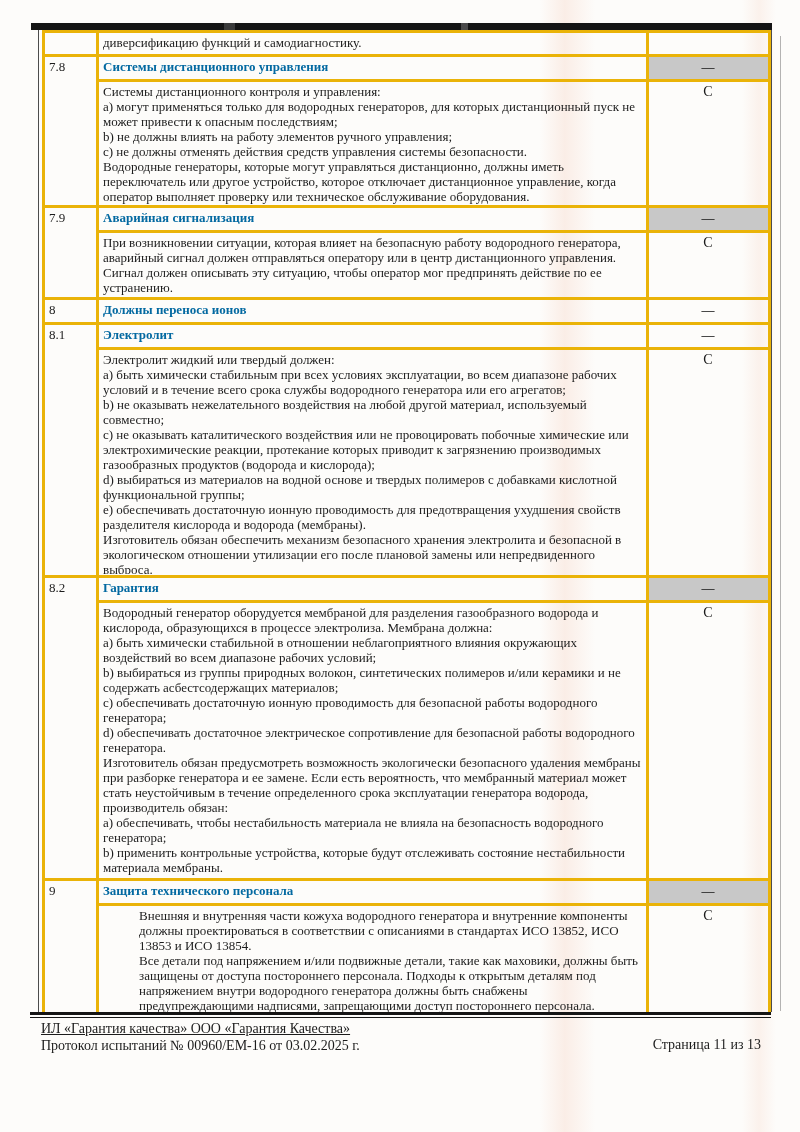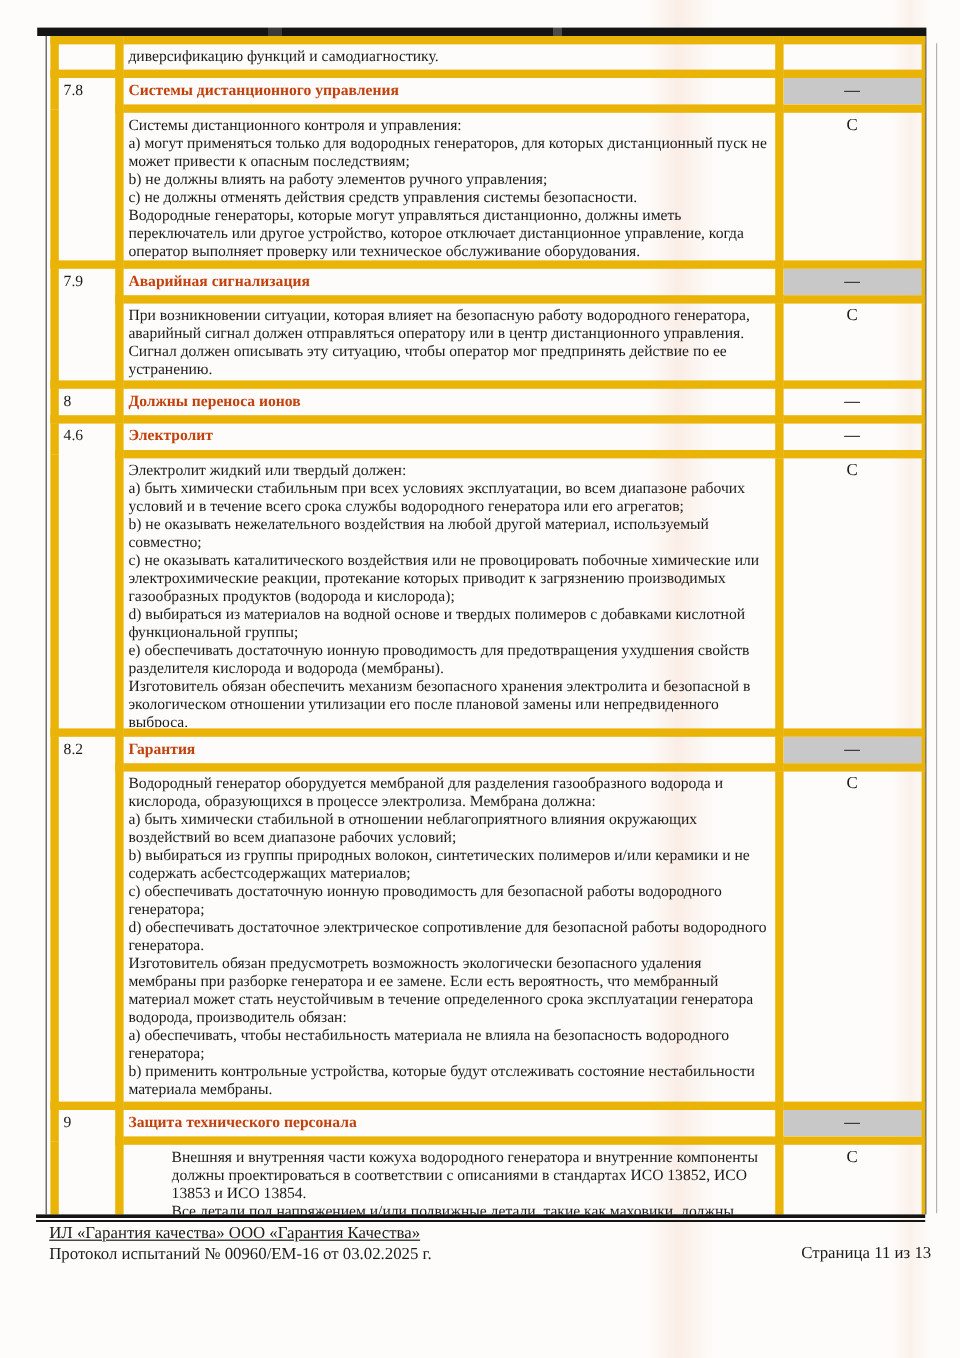--- a/index.html
+++ b/index.html
@@ -36,7 +36,7 @@
     font-size:13px;line-height:15px;
   }
   table.req td{
-    border:7px solid #eab308;
+    border:3px solid #eab308;
     padding:2px 5px 1px 4px;
     vertical-align:top;
     overflow:hidden;

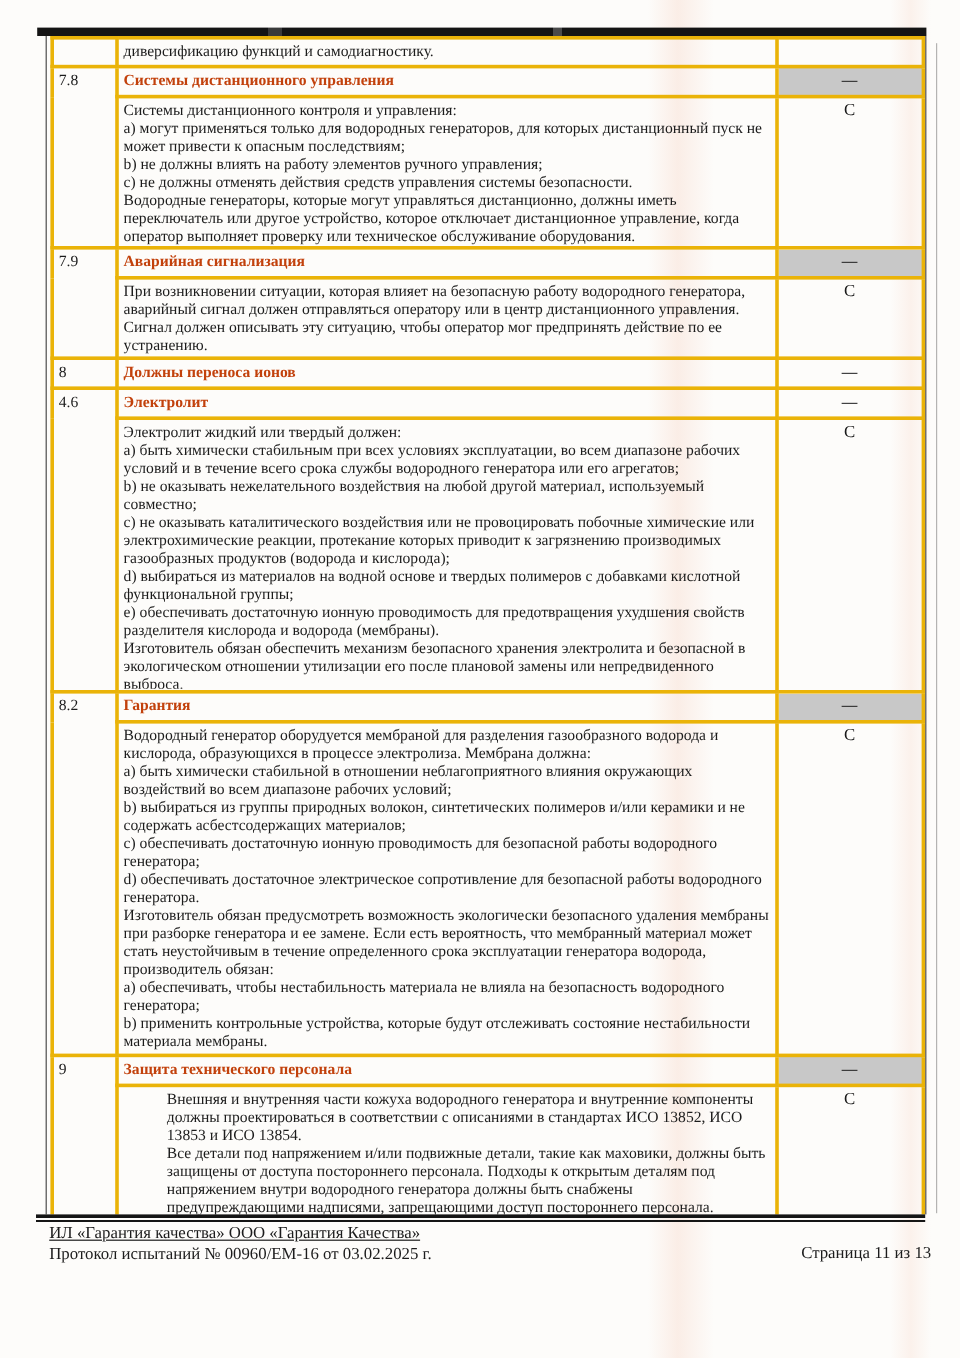--- a/index.html
+++ b/index.html
@@ -46,7 +46,7 @@
   col.c-status{width:122px;}
 
   td.num{vertical-align:top;padding-left:5px;}
-  td.title{font-weight:bold;color:#c2410c;}
+  td.title{font-weight:bold;color:#0369a1;}
   td.status{text-align:center;vertical-align:middle;padding:0;}
   td.status.shaded{background:#c8c8c8;}
   td.body{vertical-align:top;}

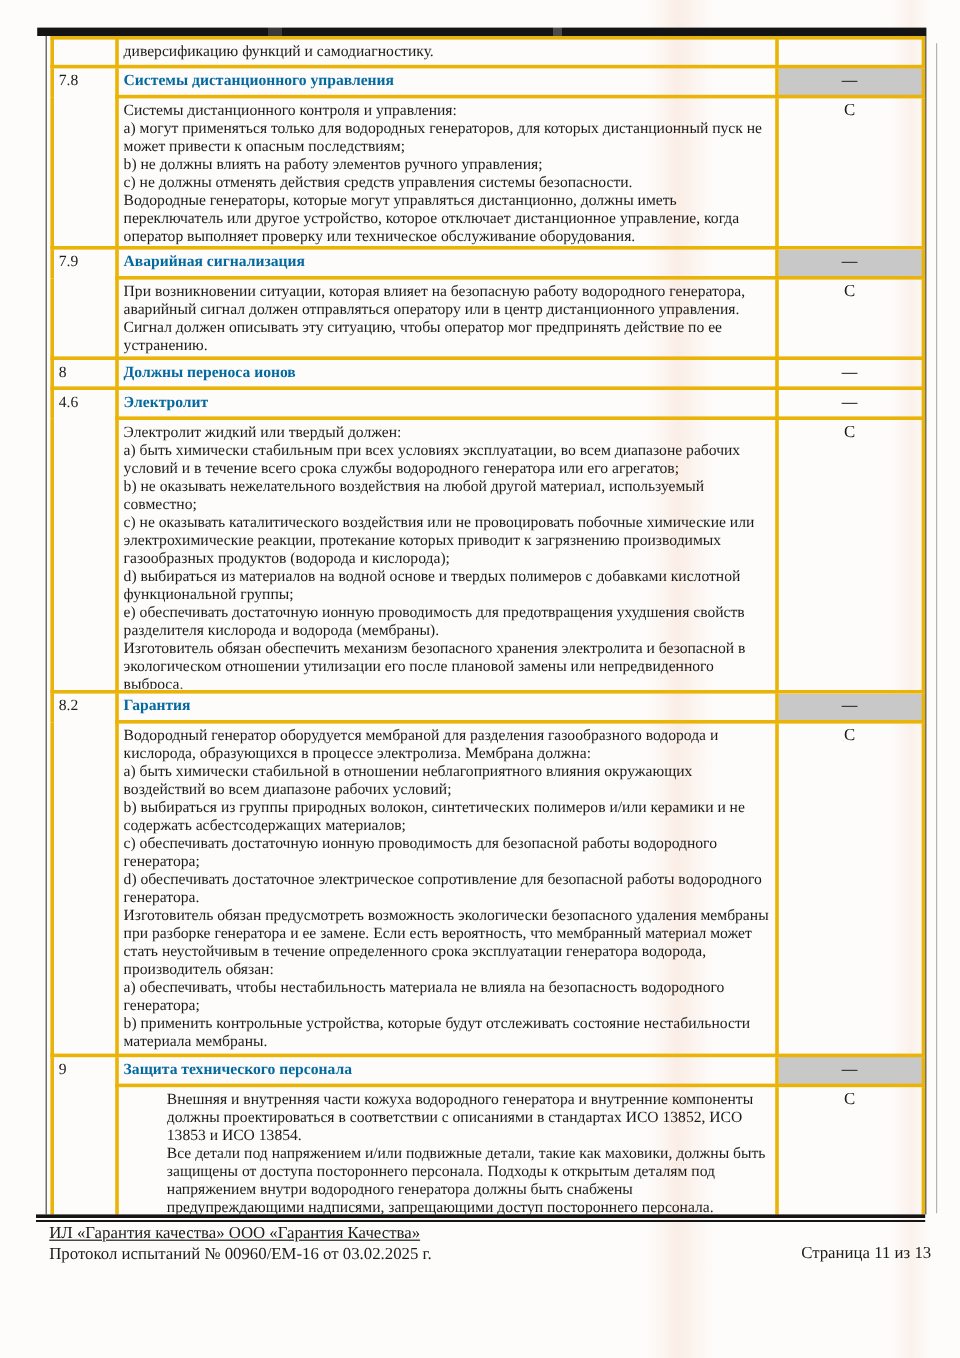--- a/index.html
+++ b/index.html
@@ -124,7 +124,7 @@
     </tr>
 
     <tr>
-      <td class="num" rowspan="2">4.6</td>
+      <td class="num" rowspan="2">8.1</td>
       <td class="title h-title">Электролит</td>
       <td class="status"><span class="dash">—</span></td>
     </tr>

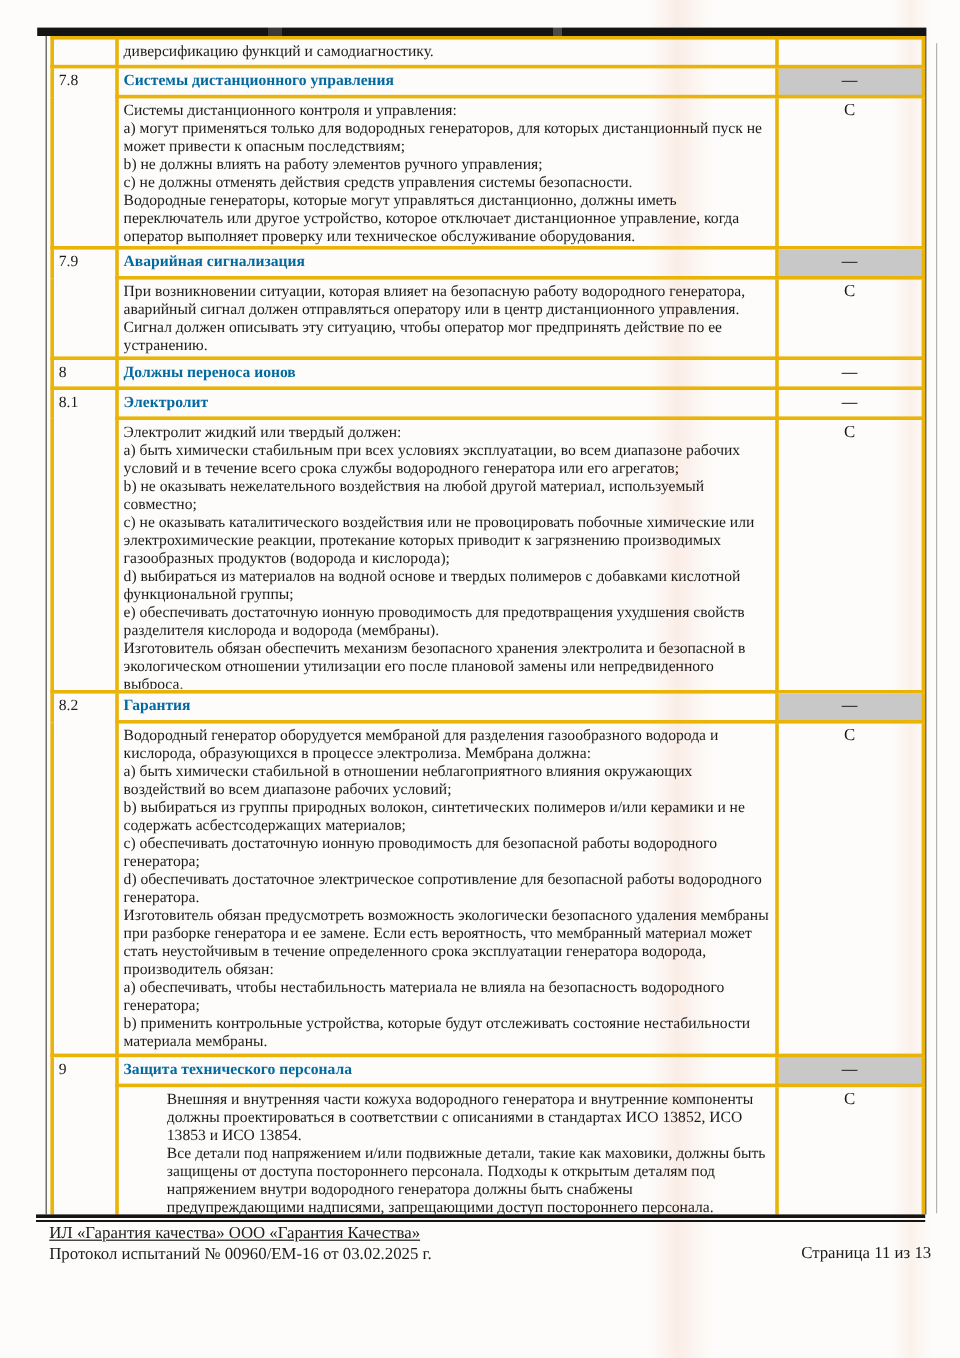--- a/index.html
+++ b/index.html
@@ -63,7 +63,7 @@
 
   .footer-lab{position:absolute;left:41px;top:1021px;font-size:14px;text-decoration:underline;}
   .footer-protocol{position:absolute;left:41px;top:1038px;font-size:14px;}
-  .footer-page{position:absolute;right:24px;top:1037px;font-size:14px;text-align:right;}
+  .footer-page{position:absolute;right:39px;top:1037px;font-size:14px;text-align:right;}
 </style>
 </head>
 <body>

